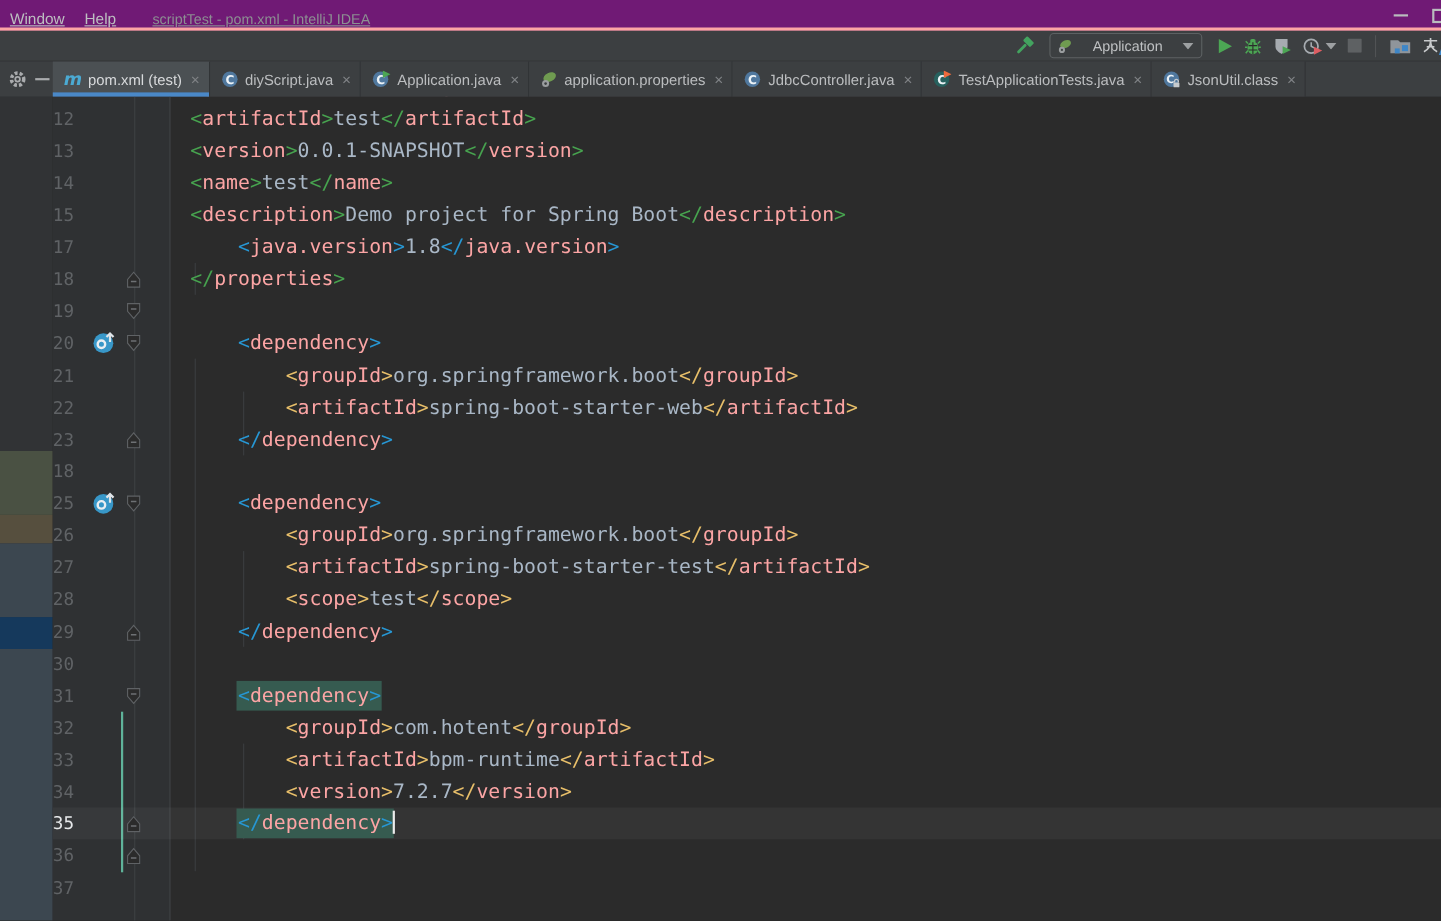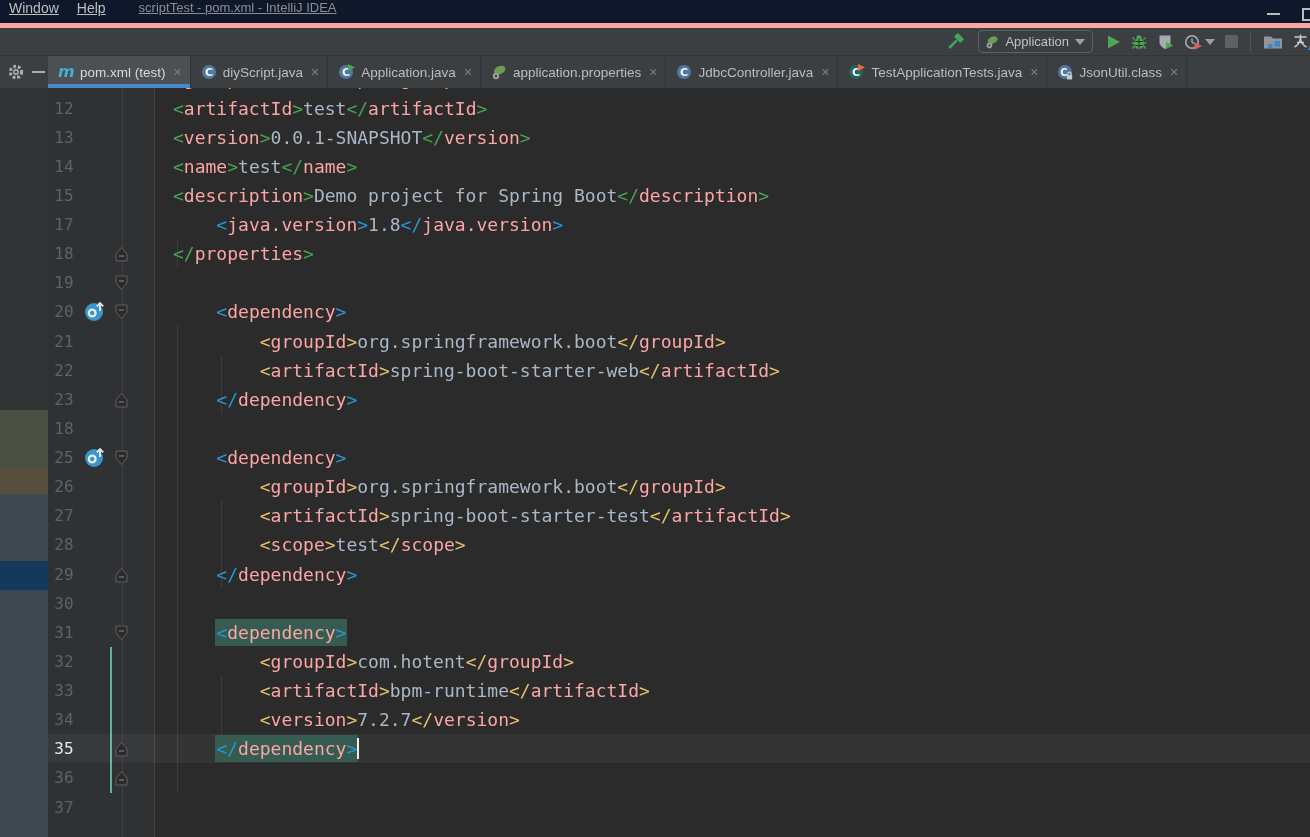--- a/index.html
+++ b/index.html
@@ -9,8 +9,8 @@
 
   
   .titlebar { position:absolute; left:0; top:0; width:1310px; height:28px;
-              background:#0f172a; border-bottom:5px solid #fca5a5;
-              display:flex; align-items:flex-start; }
+              background:#701a75; border-bottom:3px solid #fca5a5;
+              display:flex; align-items:flex-end; }
   .menu-item { color:#BDBFC1; font-size:14px; text-decoration:underline;
                padding:0 9px; cursor:default; }
   .win-title { color:#8C8F92; font-size:13px; margin-left:24px;text-decoration:underline; }

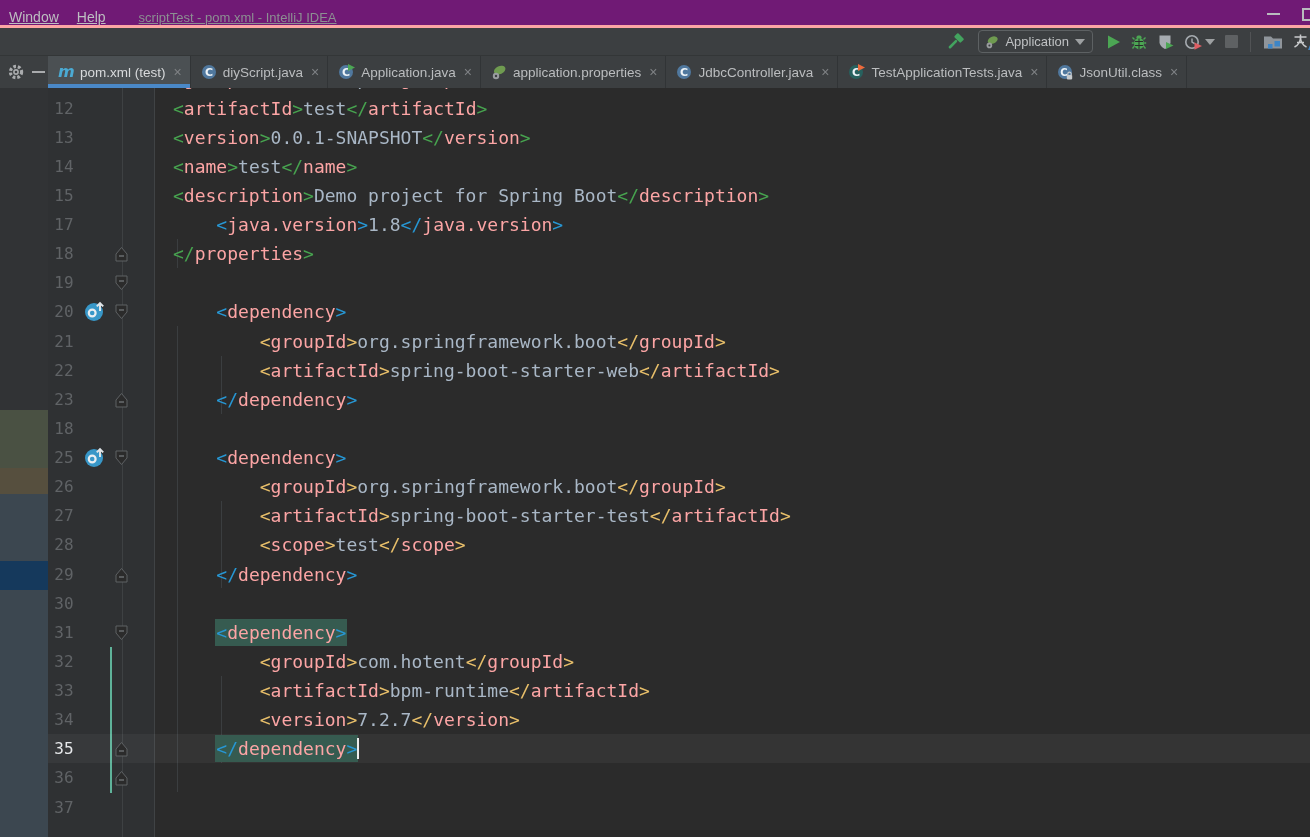--- a/index.html
+++ b/index.html
@@ -25,7 +25,7 @@
              display:flex; align-items:center; justify-content:flex-end; }
   .tb-ico { display:flex; align-items:center; justify-content:center;
             height:24px; margin:0 5px; }
-  .combo { display:flex; align-items:center; gap:6px; height:23px;
+  .combo { display:flex; align-items:center; gap:18px; height:23px;
            border:1px solid #5D6163; border-radius:4px; padding:0 7px 0 6px;
            margin:0 8px; }
   .combo-label { color:#BFC1C3; font-size:13px; }

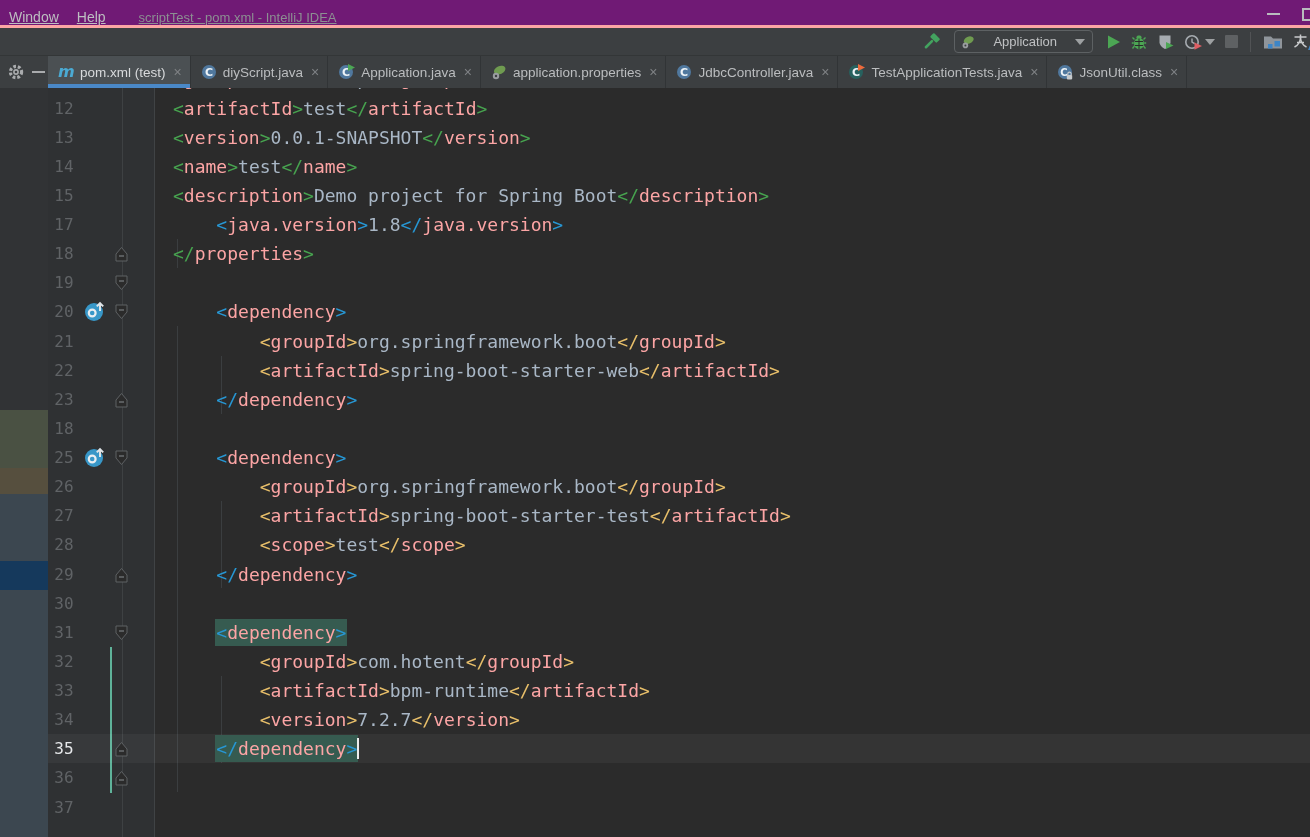--- a/index.html
+++ b/index.html
@@ -65,7 +65,7 @@
   .lines { position:absolute; left:0; right:0; top:-23.6px; }
   .row { position:relative; height:29.13px; }
   .row.current { background:rgba(255,255,255,0.045); }
-  .num { position:absolute; left:0; top:0; width:32px; text-align:center;
+  .num { position:absolute; left:0; top:0; width:32px; text-align:left;
          font-family:"DejaVu Sans Mono", monospace; font-size:16px;
          line-height:29.13px; color:#606366; }
   .row.current .num { color:#E6E8EA; }

